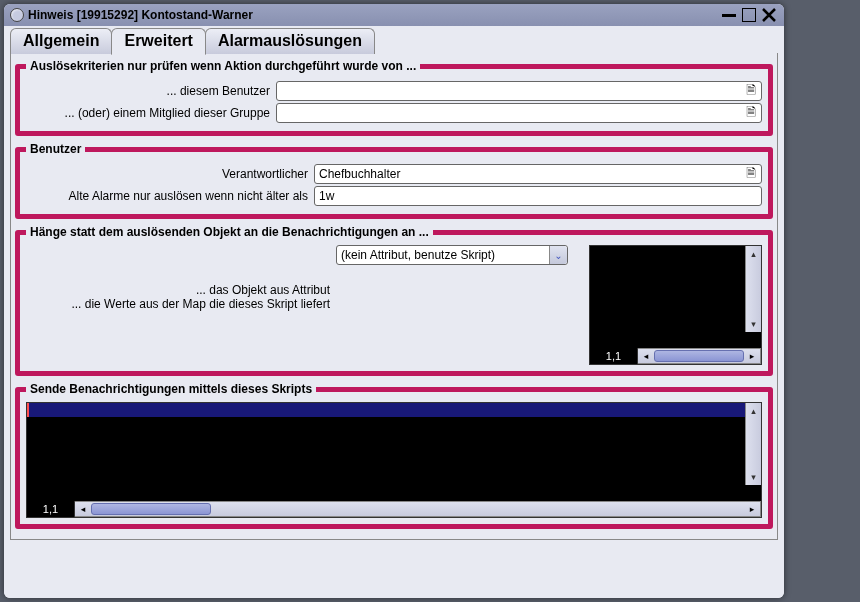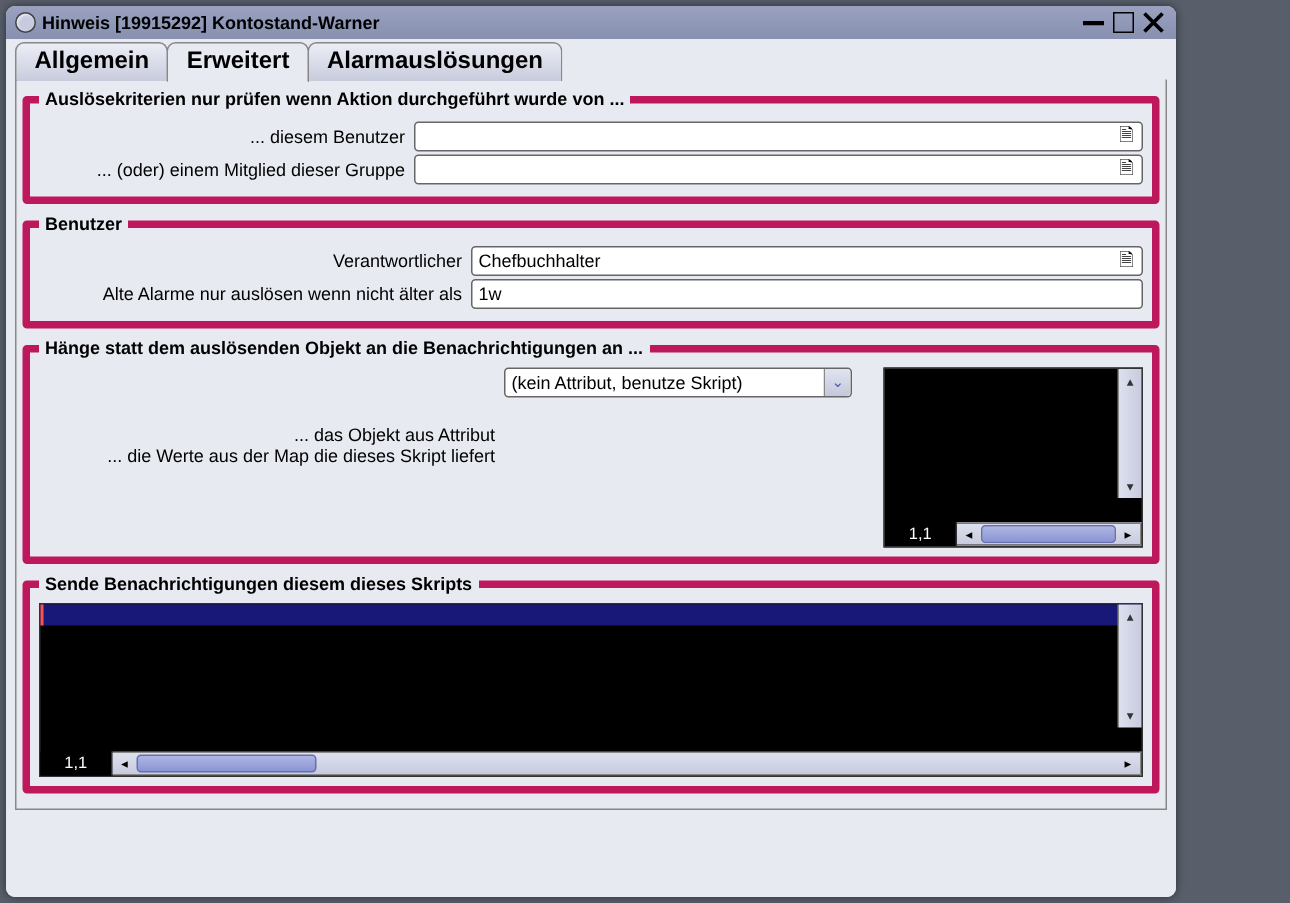--- a/index.html
+++ b/index.html
@@ -379,7 +379,7 @@
       </fieldset>
 
       <fieldset class="group">
-        <legend>Sende Benachrichtigungen diesem dieses Skripts</legend>
+        <legend>Sende Benachrichtigungen mittels dieses Skripts</legend>
 
         <div class="editor-wrap2">
           <div class="editor-area" style="flex:1;">

